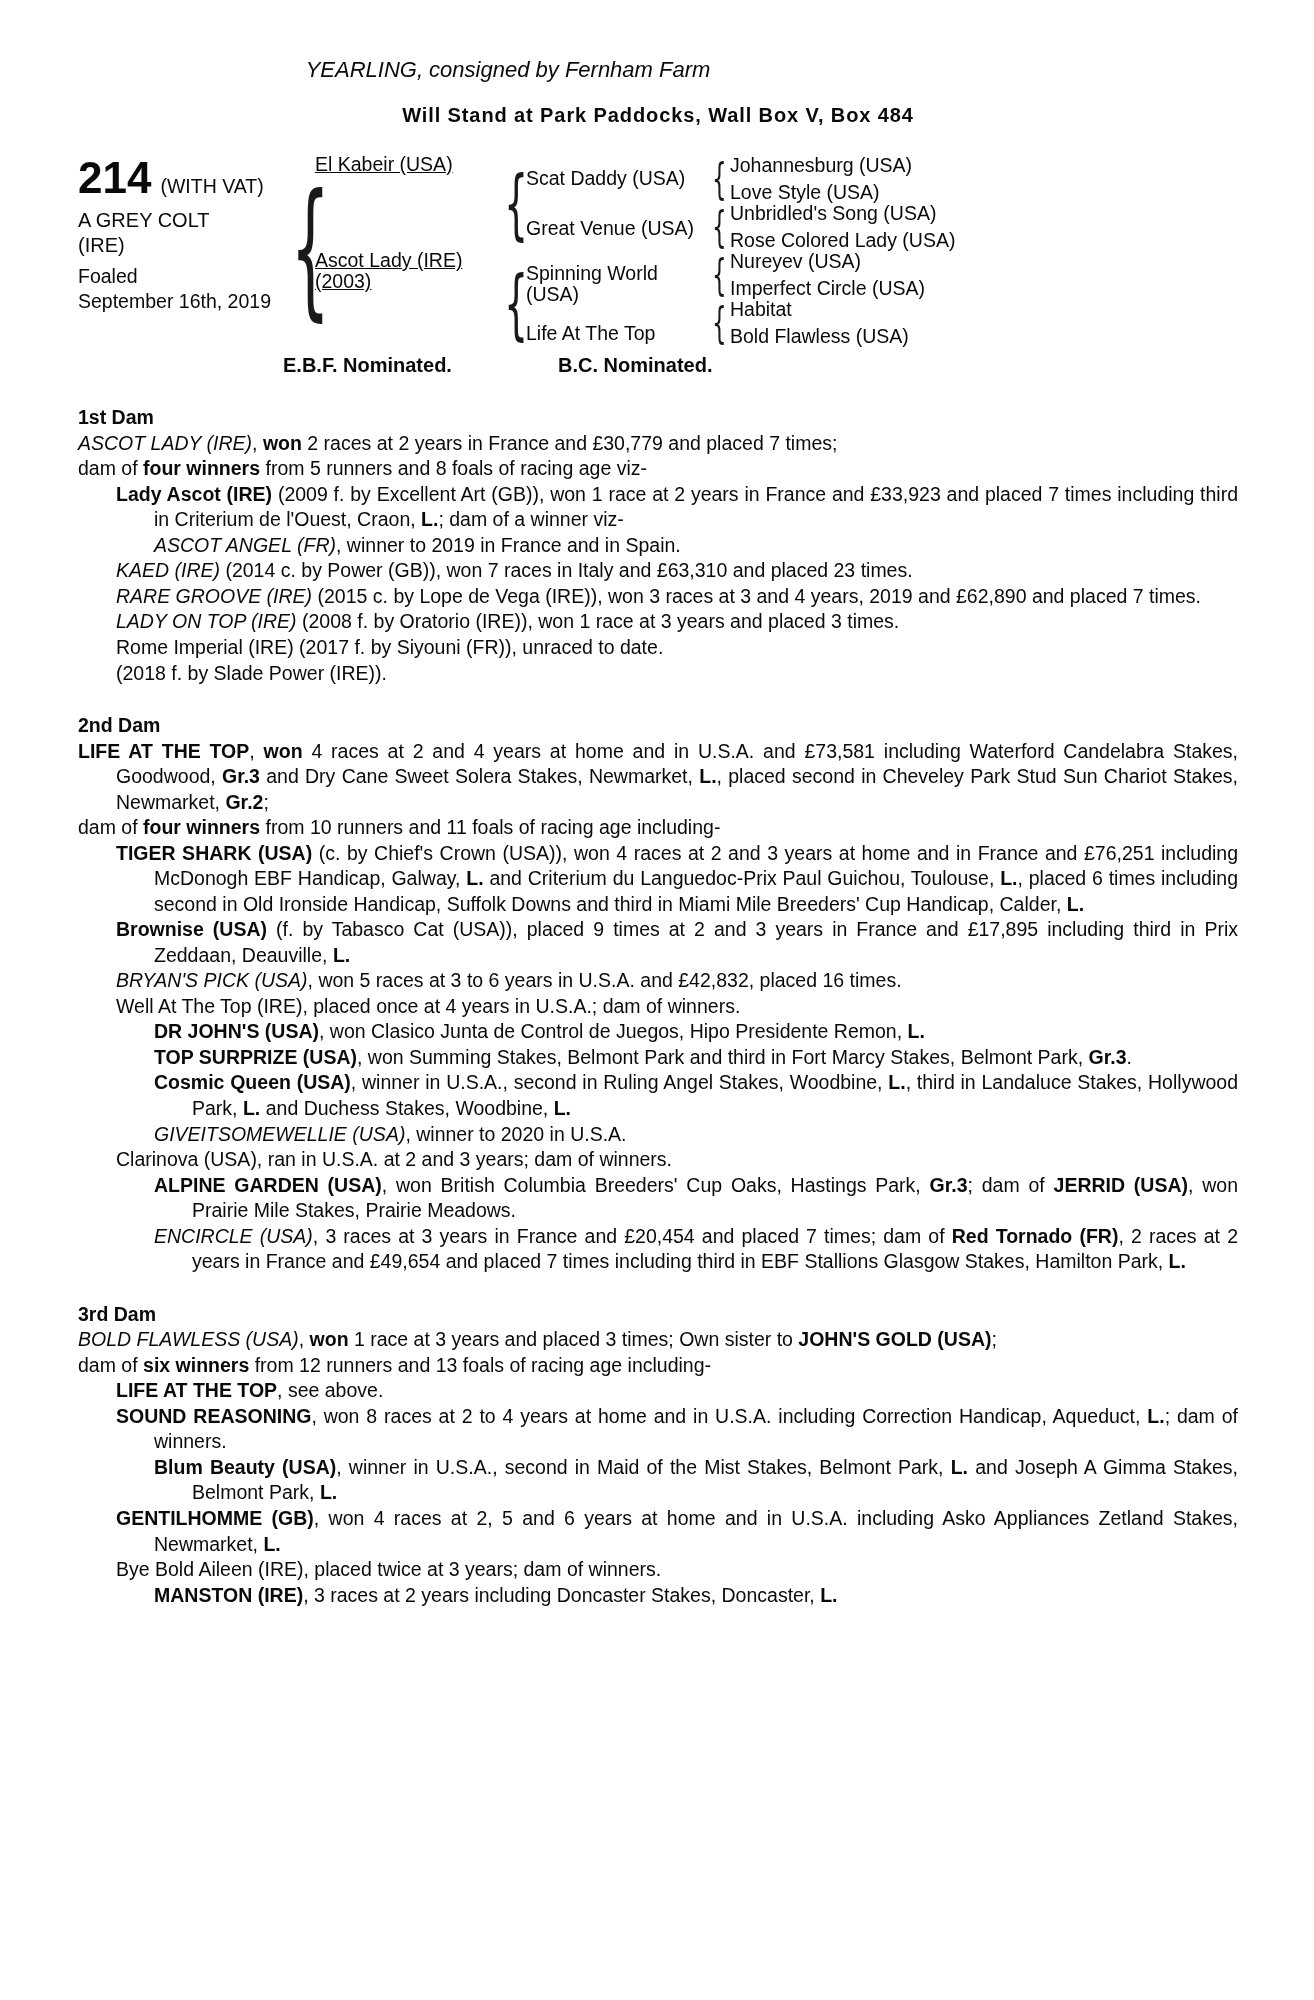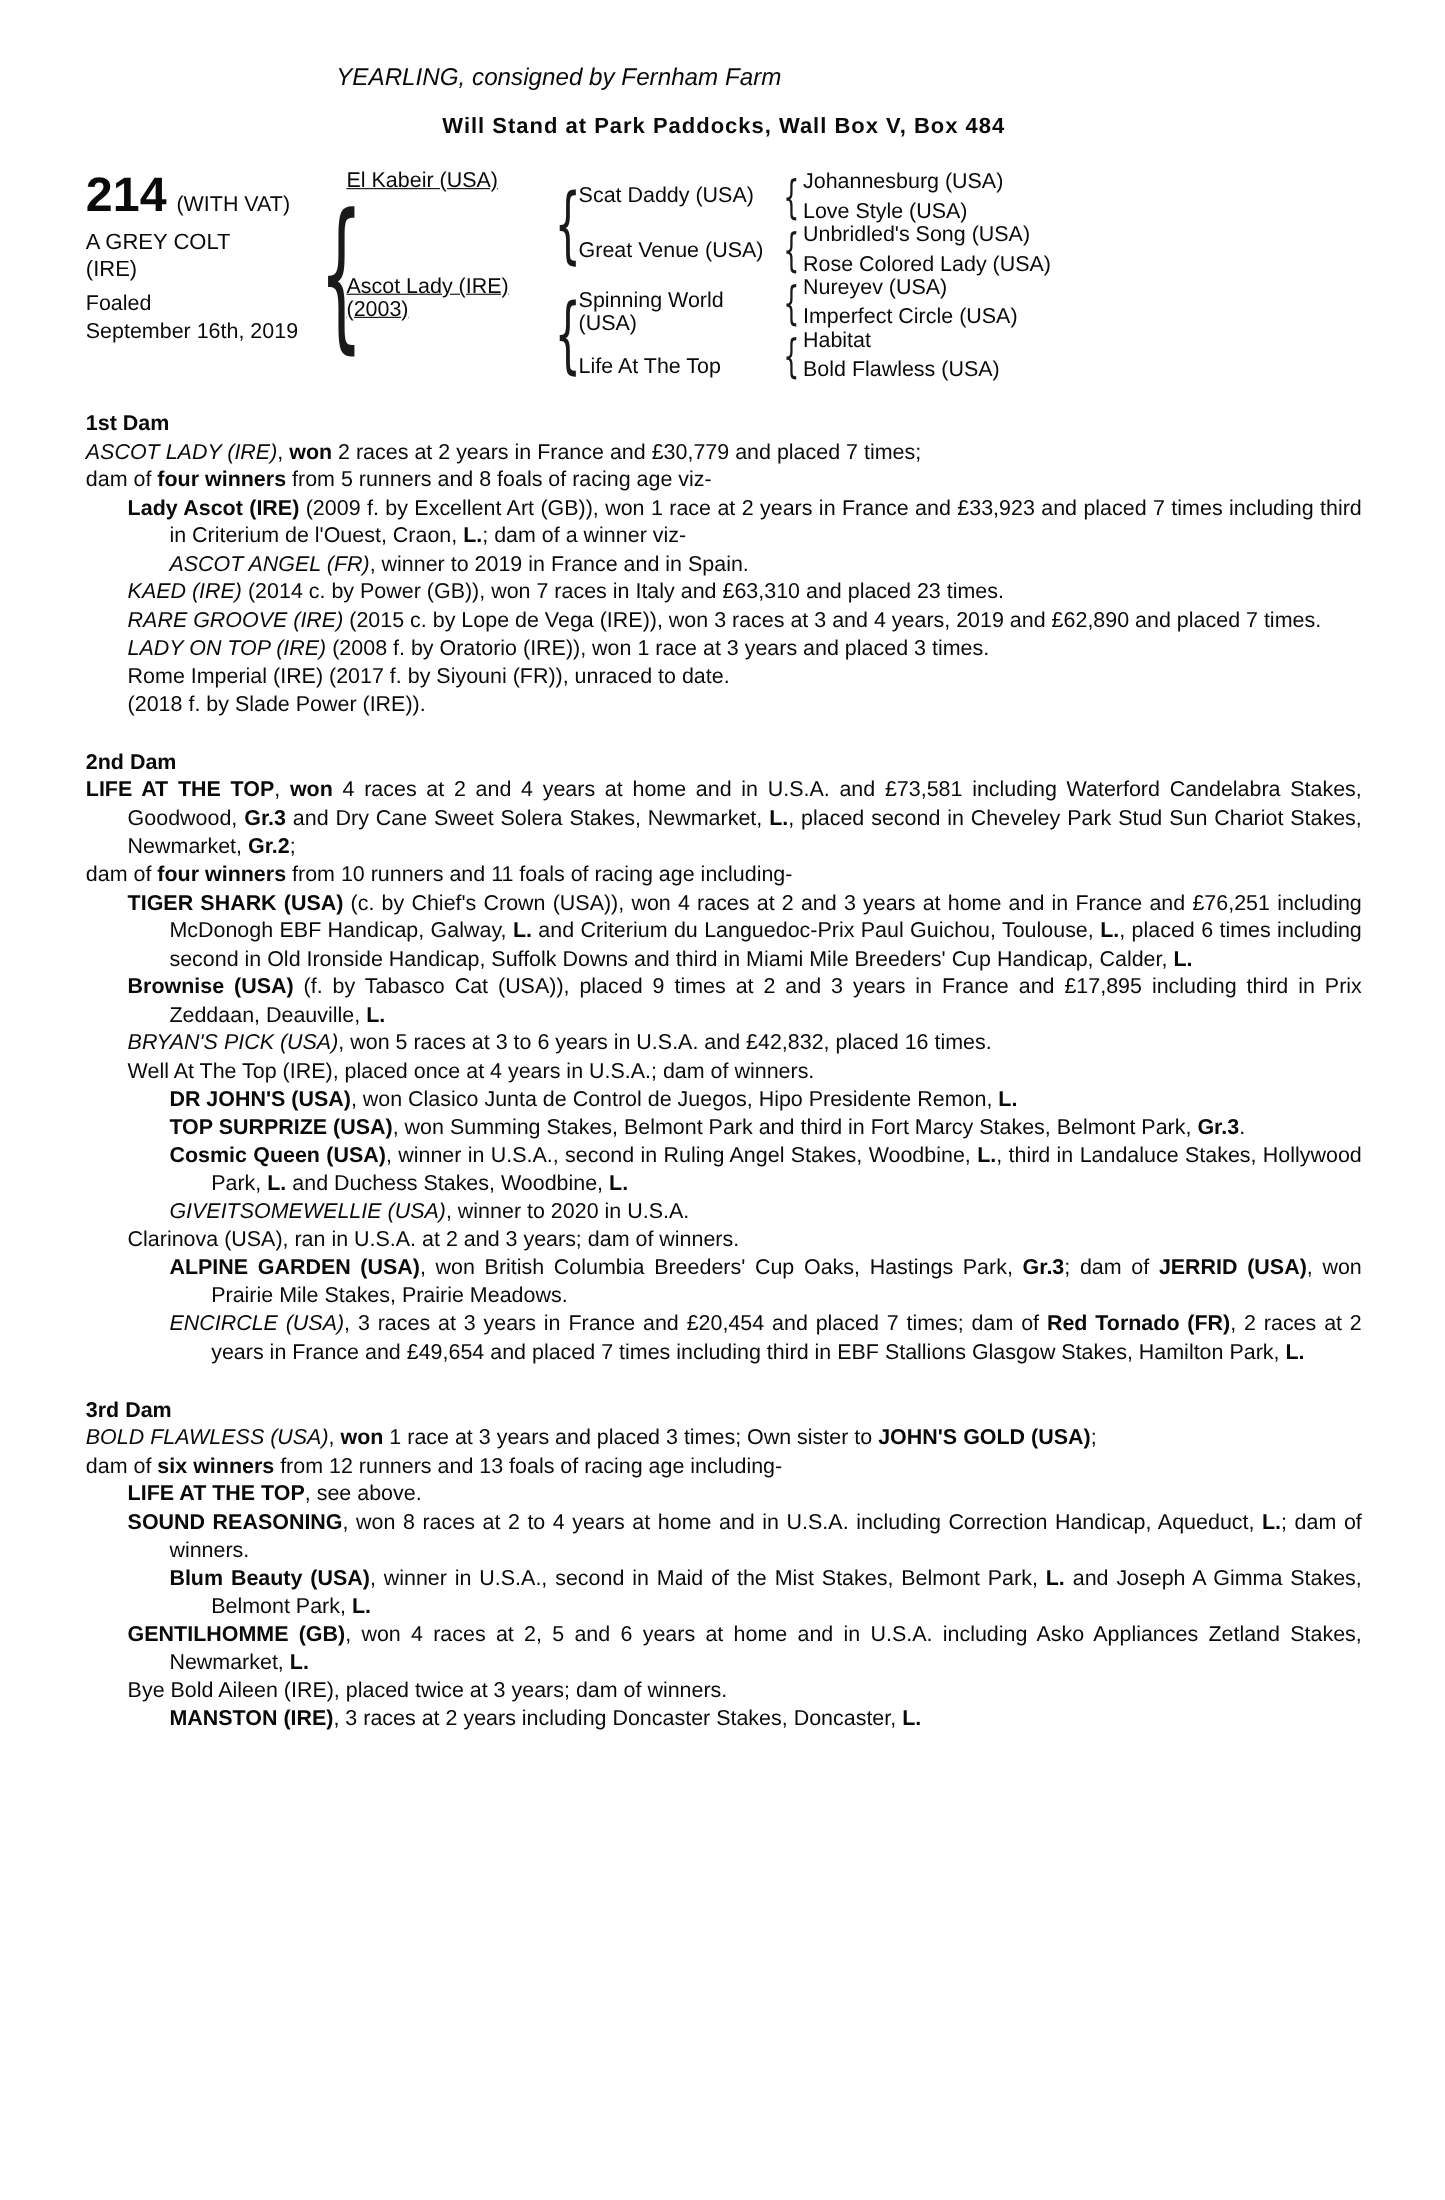--- a/index.html
+++ b/index.html
@@ -162,6 +162,10 @@
     </div>
   </div>
 
+  <div class="nominated-row">
+    <span class="nominated-ebf">E.B.F. Nominated.</span>
+    <span class="nominated-bc">B.C. Nominated.</span>
+  </div>
 
   <div class="sections">
       <div class="section">

